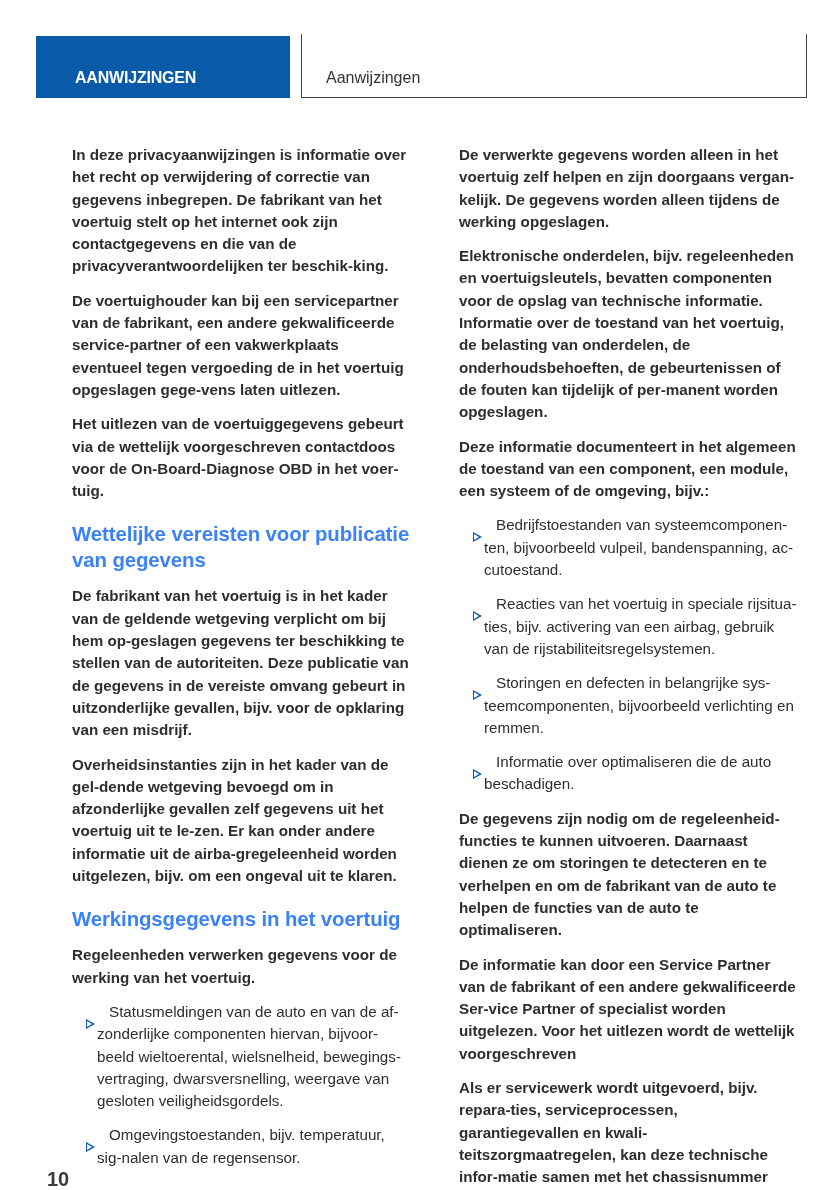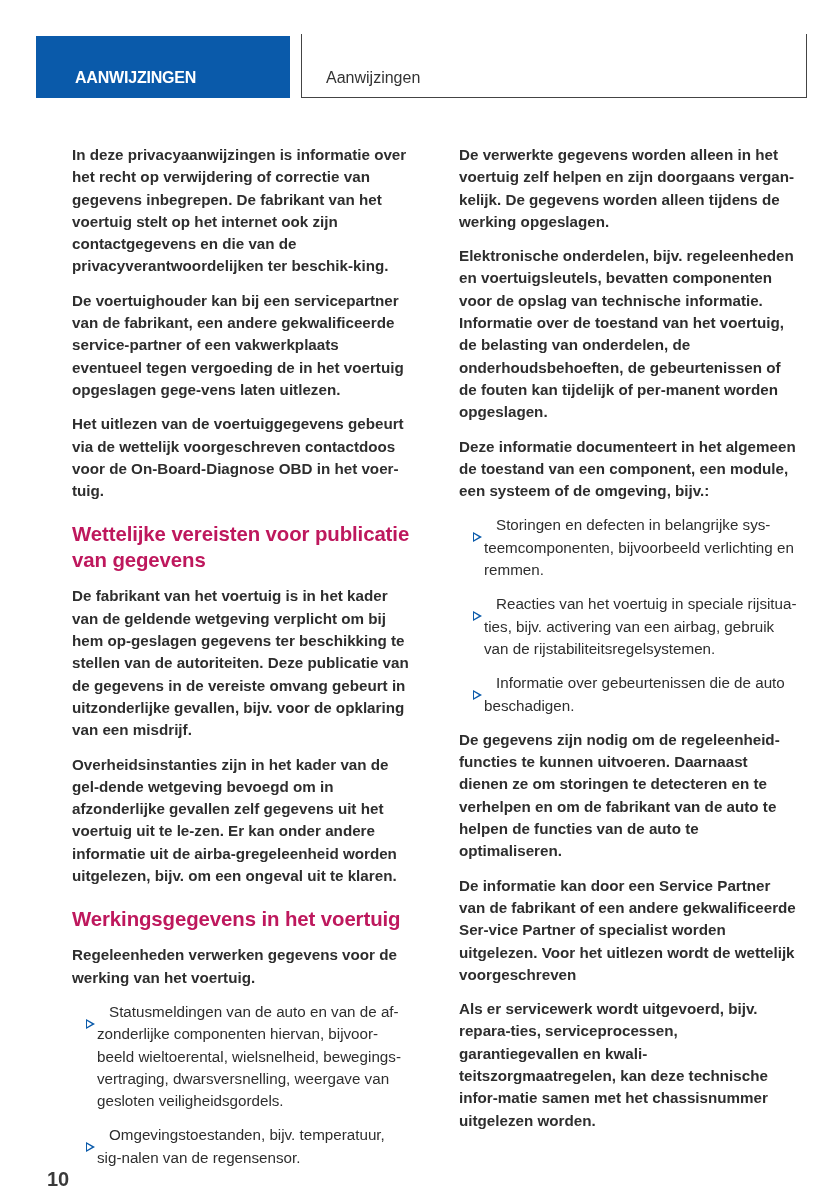--- a/index.html
+++ b/index.html
@@ -24,7 +24,7 @@
 
   .p { margin-bottom: 4.7px; font-weight: bold; }
   .h2 {
-    color: #be185d; font-weight: bold; font-size: 20.4px; line-height: 26px;
+    color: #3b82f6; font-weight: bold; font-size: 20.4px; line-height: 26px;
     margin-top: 19px; margin-bottom: 2px; letter-spacing: -0.1px;
   }
   .bullet { position: relative; padding-left: 25px; margin-bottom: 4.7px; }

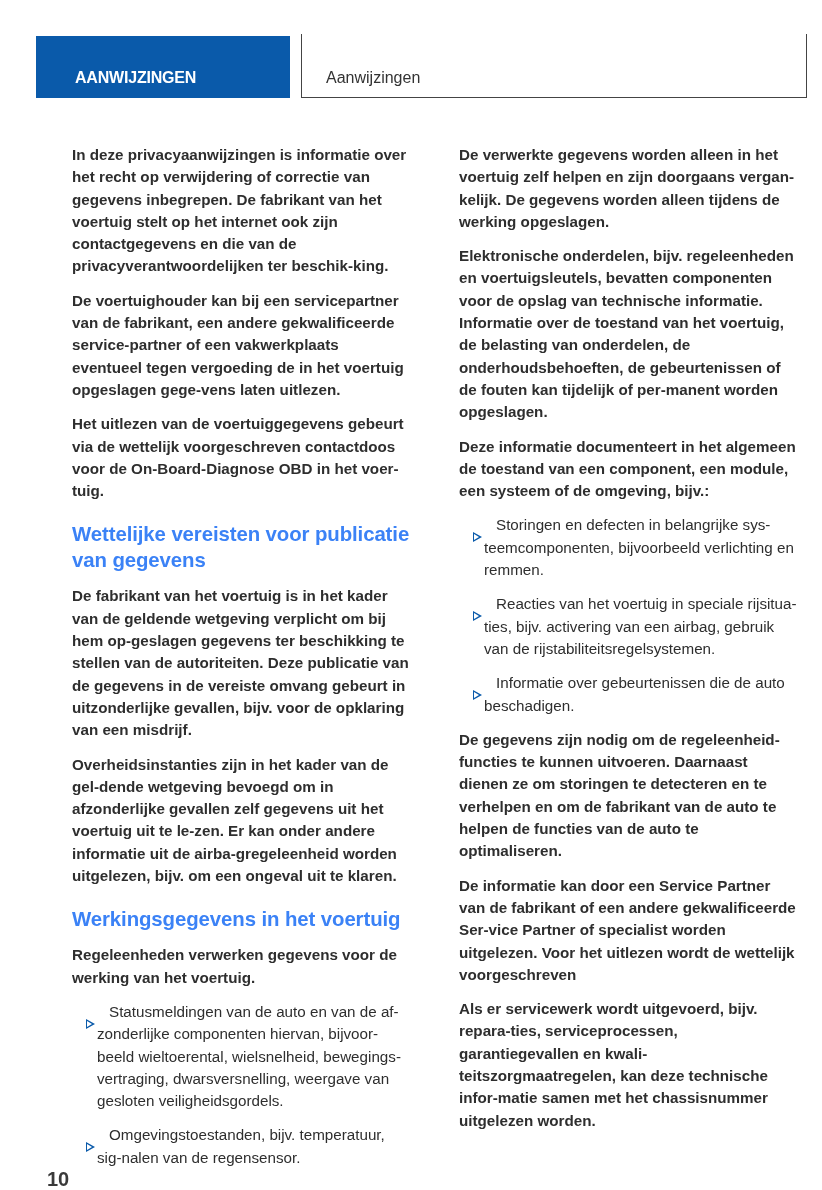--- a/index.html
+++ b/index.html
@@ -83,6 +83,10 @@
 
   <div class="bullet">
     <span class="tri"></span>
+    <span>Bedrijfstoestanden van systeemcomponen-ten, bijvoorbeeld vulpeil, bandenspanning, ac-cutoestand.</span>
+  </div>
+  <div class="bullet">
+    <span class="tri"></span>
     <span>Storingen en defecten in belangrijke sys-teemcomponenten, bijvoorbeeld verlichting en remmen.</span>
   </div>
   <div class="bullet">

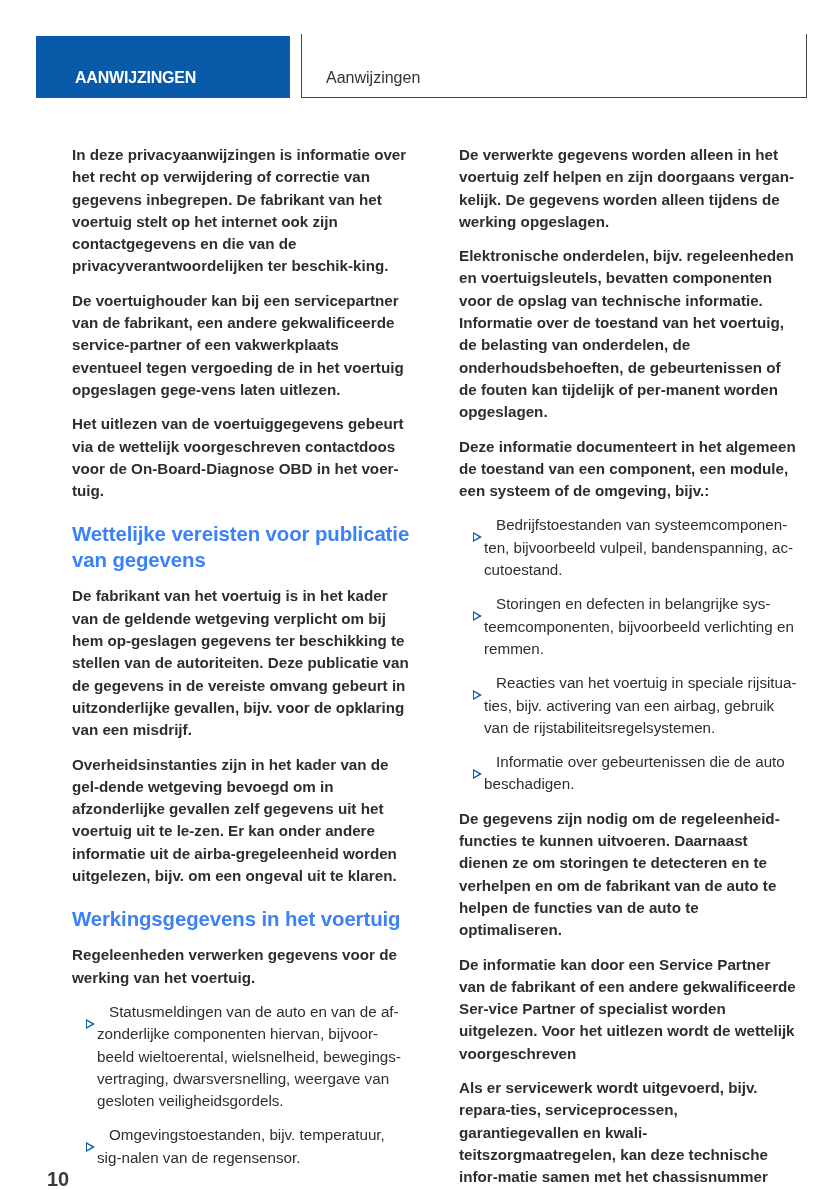--- a/index.html
+++ b/index.html
@@ -87,11 +87,11 @@
   </div>
   <div class="bullet">
     <span class="tri"></span>
-    <span>Storingen en defecten in belangrijke sys-teemcomponenten, bijvoorbeeld verlichting en remmen.</span>
+    <span>Reacties van het voertuig in speciale rijsitua-ties, bijv. activering van een airbag, gebruik van de rijstabiliteitsregelsystemen.</span>
   </div>
   <div class="bullet">
     <span class="tri"></span>
-    <span>Reacties van het voertuig in speciale rijsitua-ties, bijv. activering van een airbag, gebruik van de rijstabiliteitsregelsystemen.</span>
+    <span>Storingen en defecten in belangrijke sys-teemcomponenten, bijvoorbeeld verlichting en remmen.</span>
   </div>
   <div class="bullet">
     <span class="tri"></span>

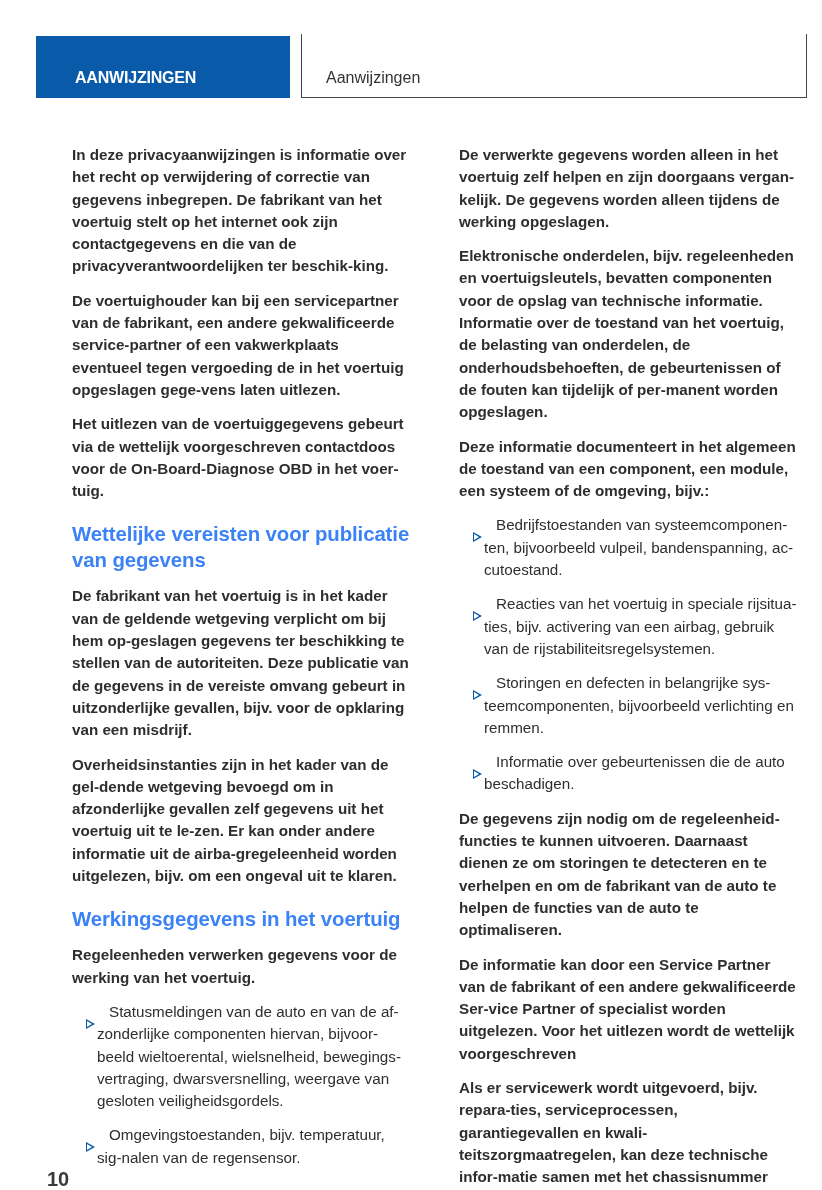--- a/index.html
+++ b/index.html
@@ -95,7 +95,7 @@
   </div>
   <div class="bullet">
     <span class="tri"></span>
-    <span>Informatie over gebeurtenissen die de auto beschadigen.</span>
+    <span>Informatie over optimaliseren die de auto beschadigen.</span>
   </div>
 
   <div class="p">De gegevens zijn nodig om de regeleenheid-functies te kunnen uitvoeren. Daarnaast dienen ze om storingen te detecteren en te verhelpen en om de fabrikant van de auto te helpen de functies van de auto te optimaliseren.</div>

